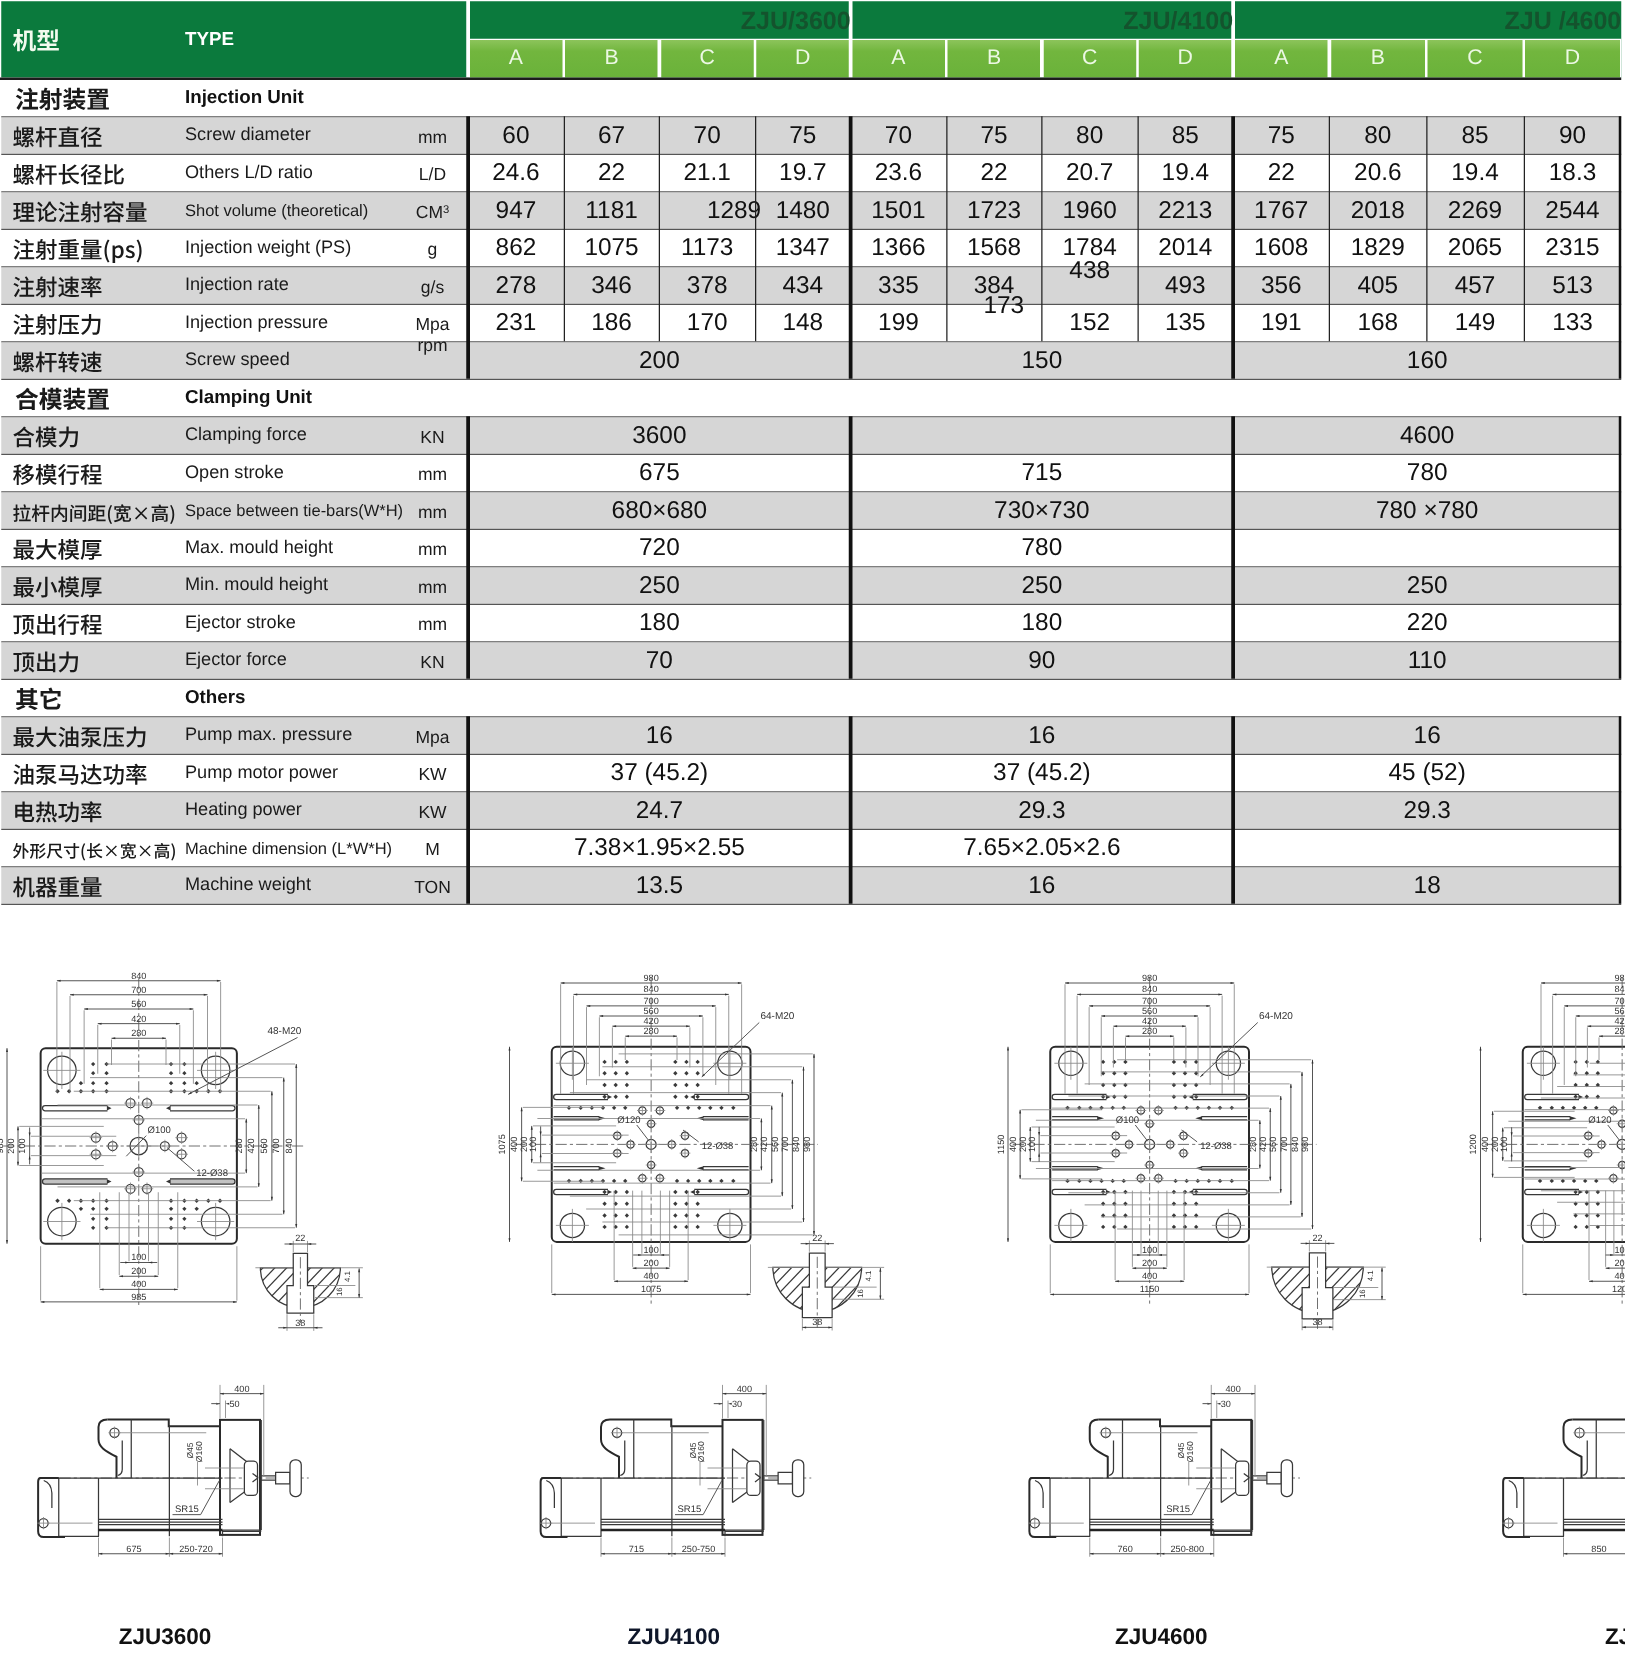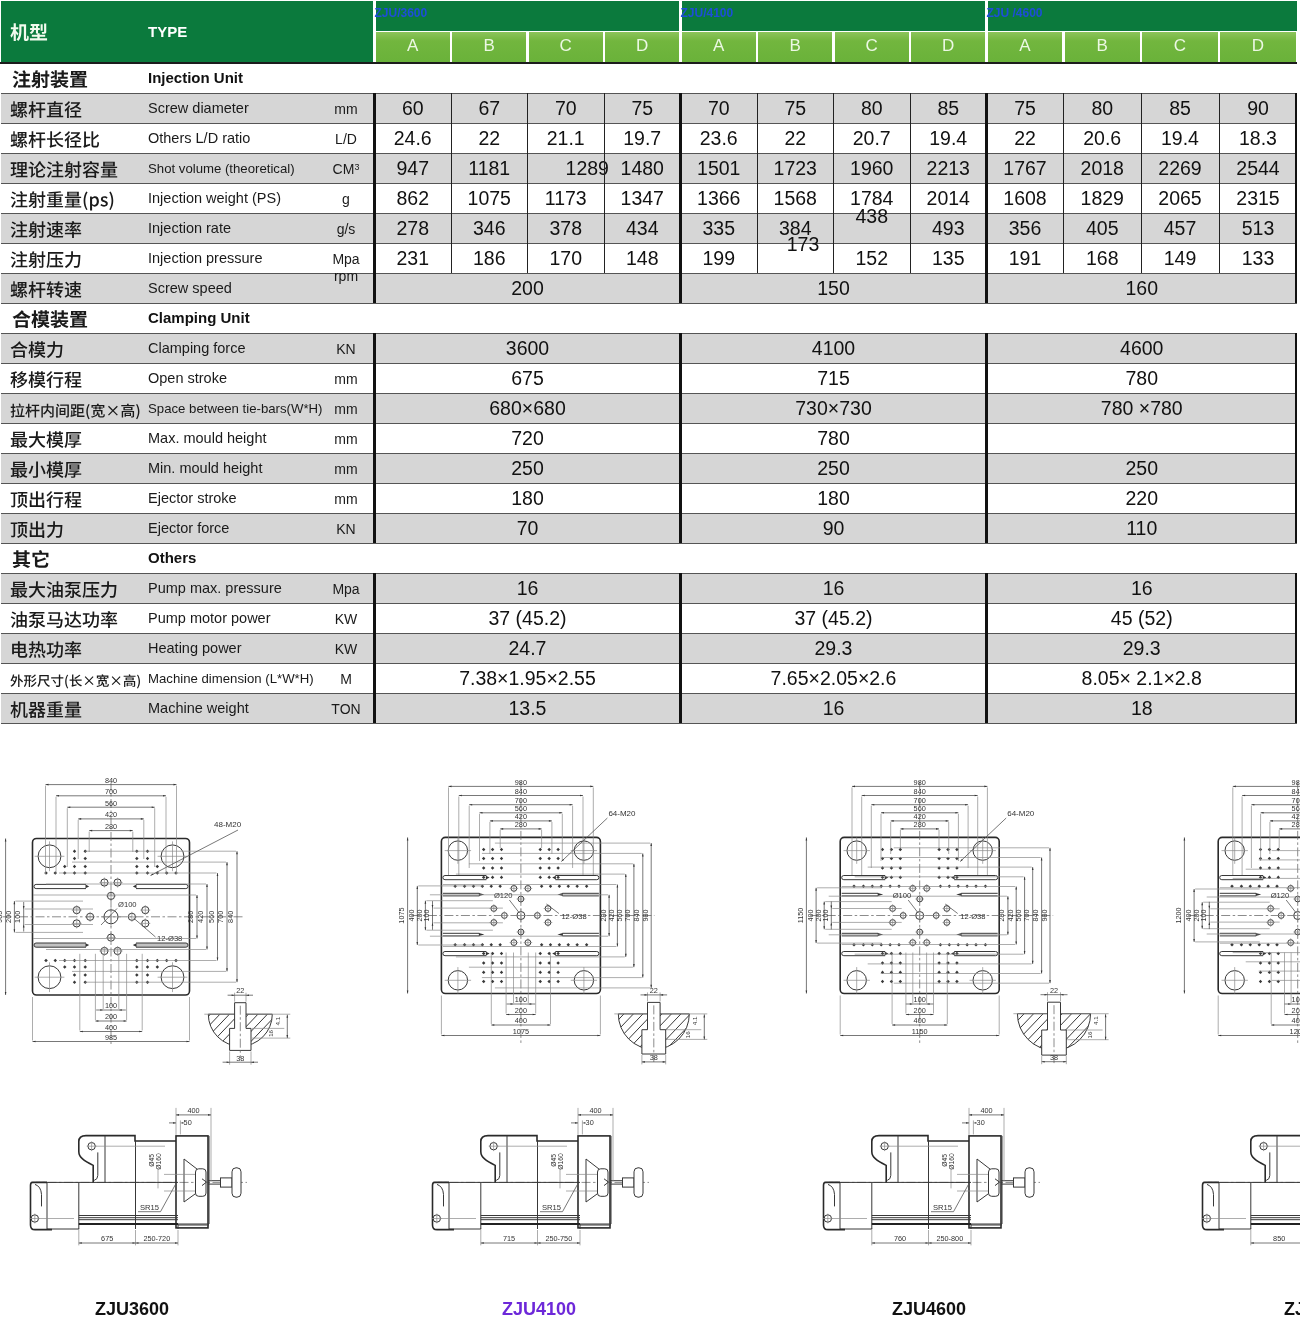--- a/index.html
+++ b/index.html
@@ -4,7 +4,7 @@
 #page{position:relative;width:1300px;height:1338px;background:#fff;overflow:hidden;font-family:"Liberation Sans",sans-serif;will-change:transform}
 .abcd{position:absolute;text-align:center;font-size:17px;color:#ecf8e4}
 .hdrtxt{position:absolute;font-weight:bold;color:#fff;font-size:15px}
-.gtitle{position:absolute;text-align:left;color:#1d4ed8;font-weight:bold;font-size:12px}
+.gtitle{position:absolute;text-align:right;color:#14532d;font-weight:bold;font-size:20px}
 .sen{position:absolute;font-weight:bold;font-size:15px;color:#111}
 .en{position:absolute;font-size:14.5px;color:#1a1a1a}
 .ensm{position:absolute;font-size:13.2px;color:#1a1a1a}

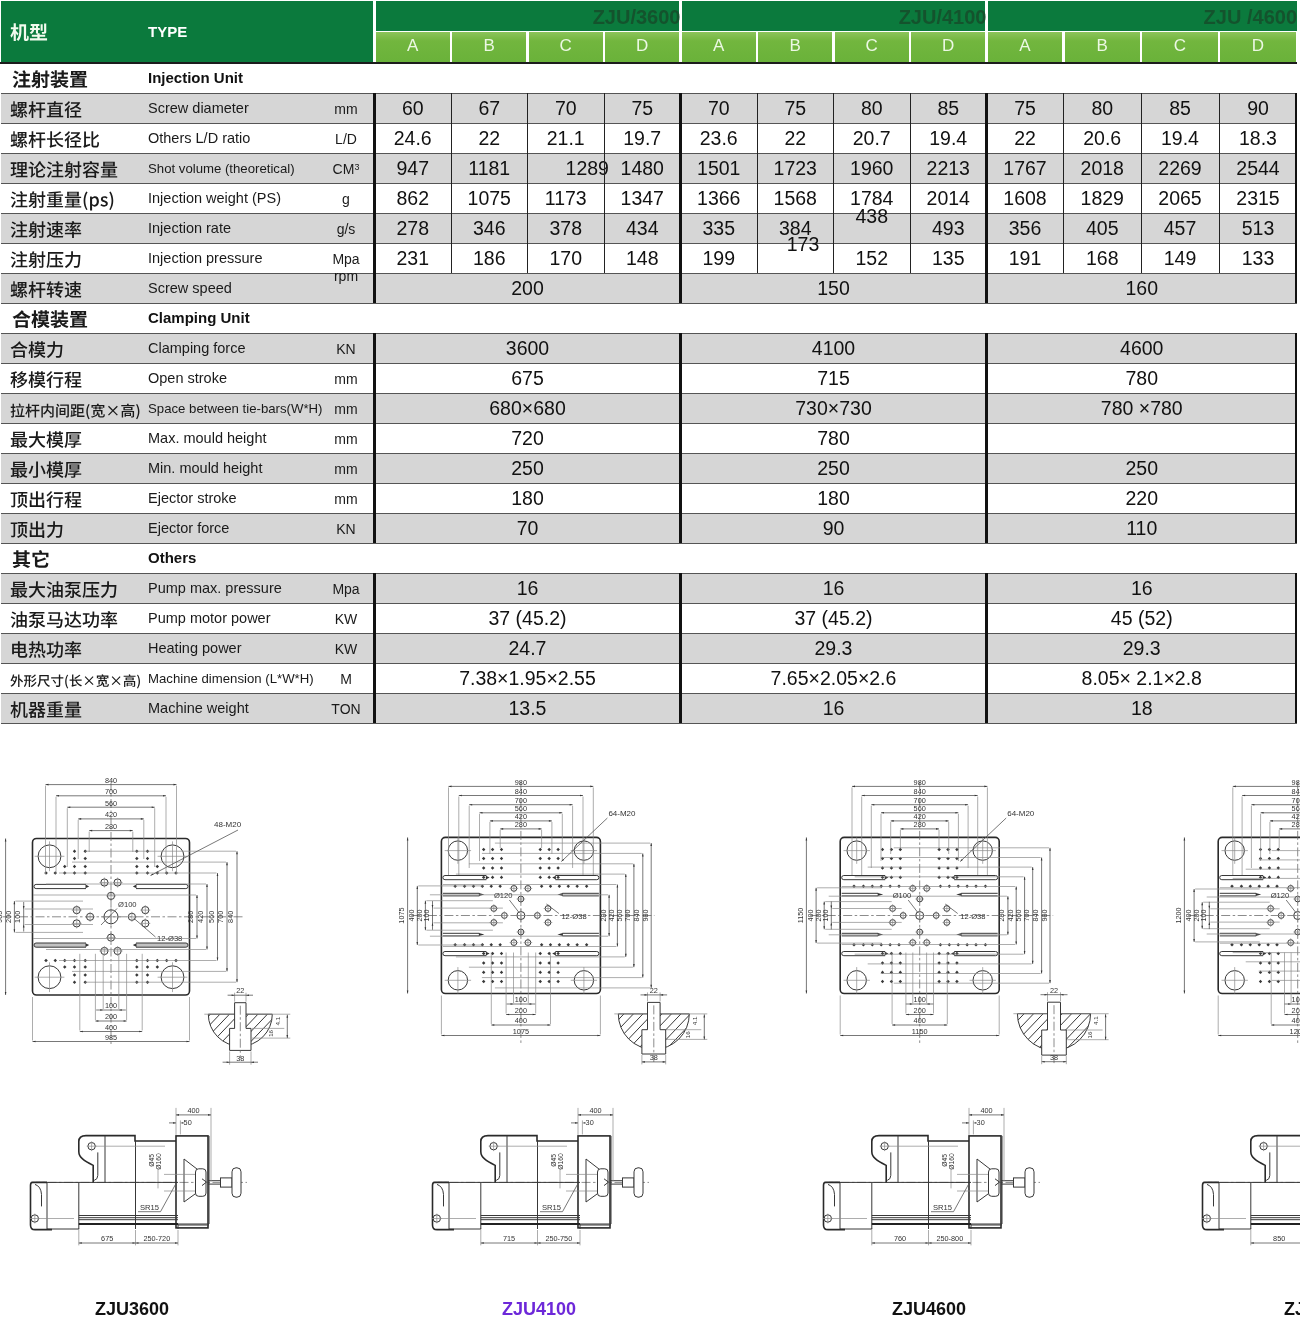--- a/index.html
+++ b/index.html
@@ -328,7 +328,6 @@
 <div class="en" style="left:148px;top:340px">Clamping force</div>
 <div class="unit" style="left:318px;top:341px;width:56px">KN</div>
 <div class="val" style="left:374.5px;top:337px;width:306.0px">3600</div>
-<div class="val" style="left:680.5px;top:337px;width:306.0px">4100</div>
 <div class="val" style="left:986.5px;top:337px;width:310.5px">4600</div>
 <div style="position:absolute;left:1px;top:362.5px;width:1296.0px;height:1px;background:#555"></div>
 

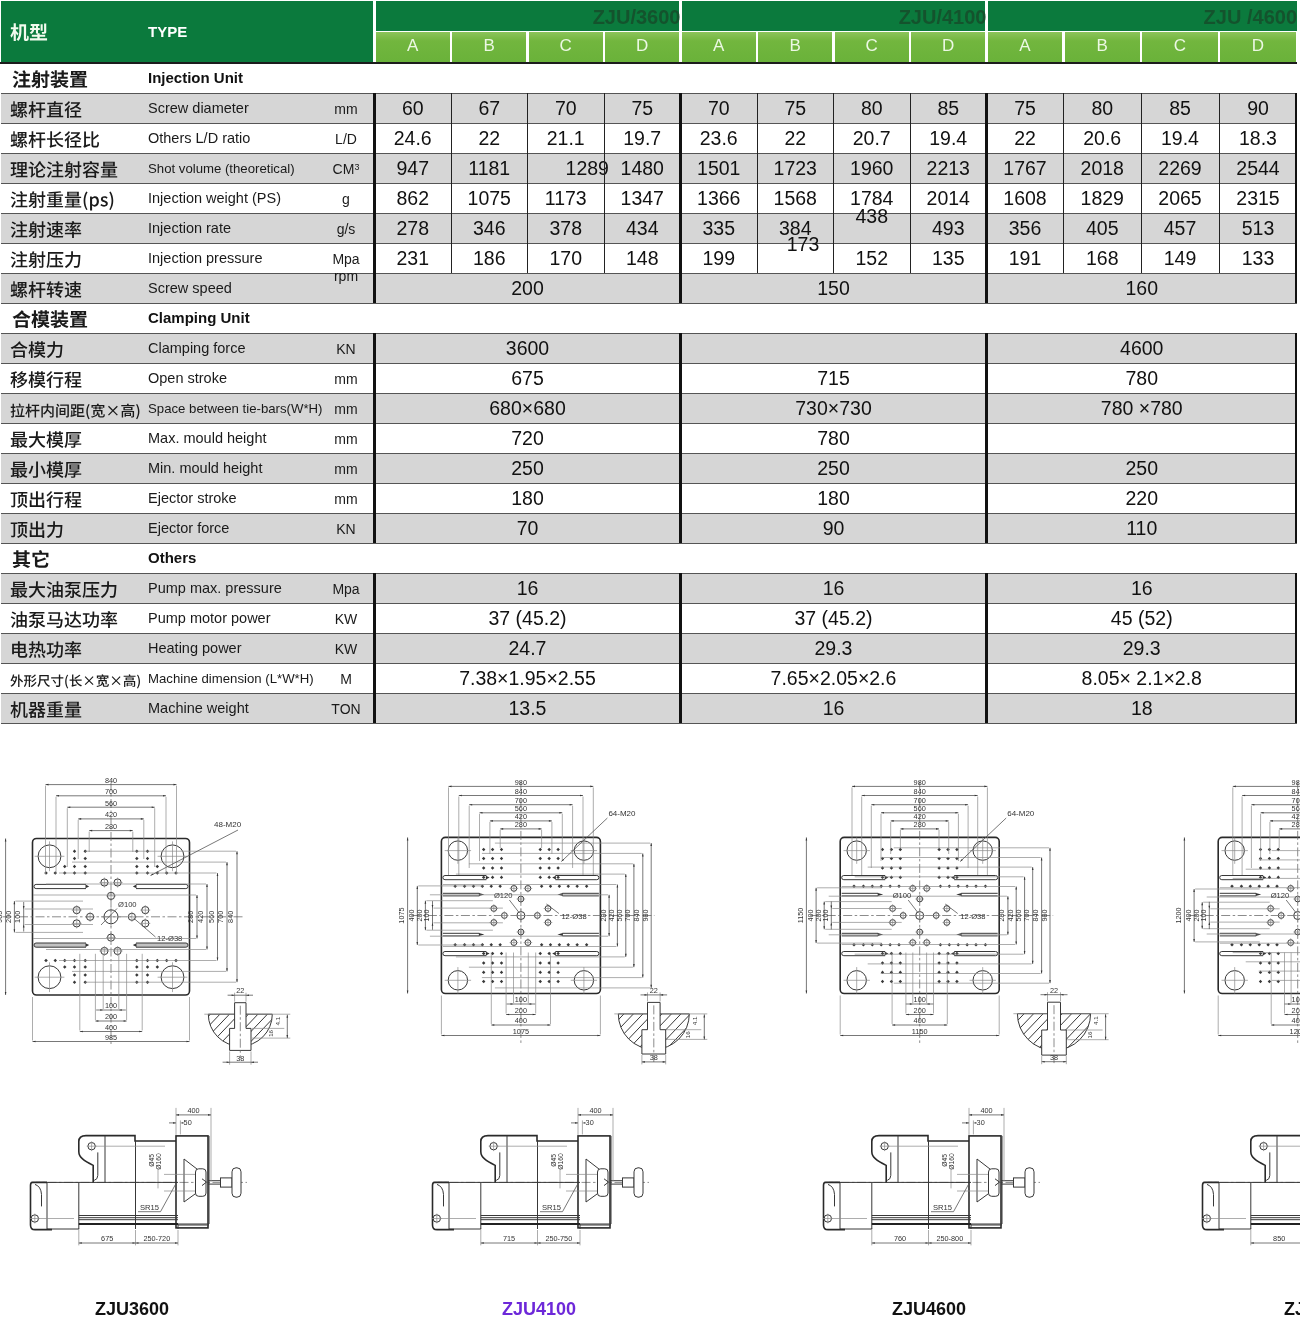--- a/index.html
+++ b/index.html
@@ -507,7 +507,6 @@
 <div class="unit" style="left:318px;top:671px;width:56px">M</div>
 <div class="val" style="left:374.5px;top:667px;width:306.0px">7.38×1.95×2.55</div>
 <div class="val" style="left:680.5px;top:667px;width:306.0px">7.65×2.05×2.6</div>
-<div class="val" style="left:986.5px;top:667px;width:310.5px">8.05× 2.1×2.8</div>
 <div style="position:absolute;left:1px;top:692.5px;width:1296.0px;height:1px;background:#555"></div>
 
 <div style="position:absolute;left:1px;top:693.5px;width:1296.0px;height:29px;background:#d6d6d6"></div>

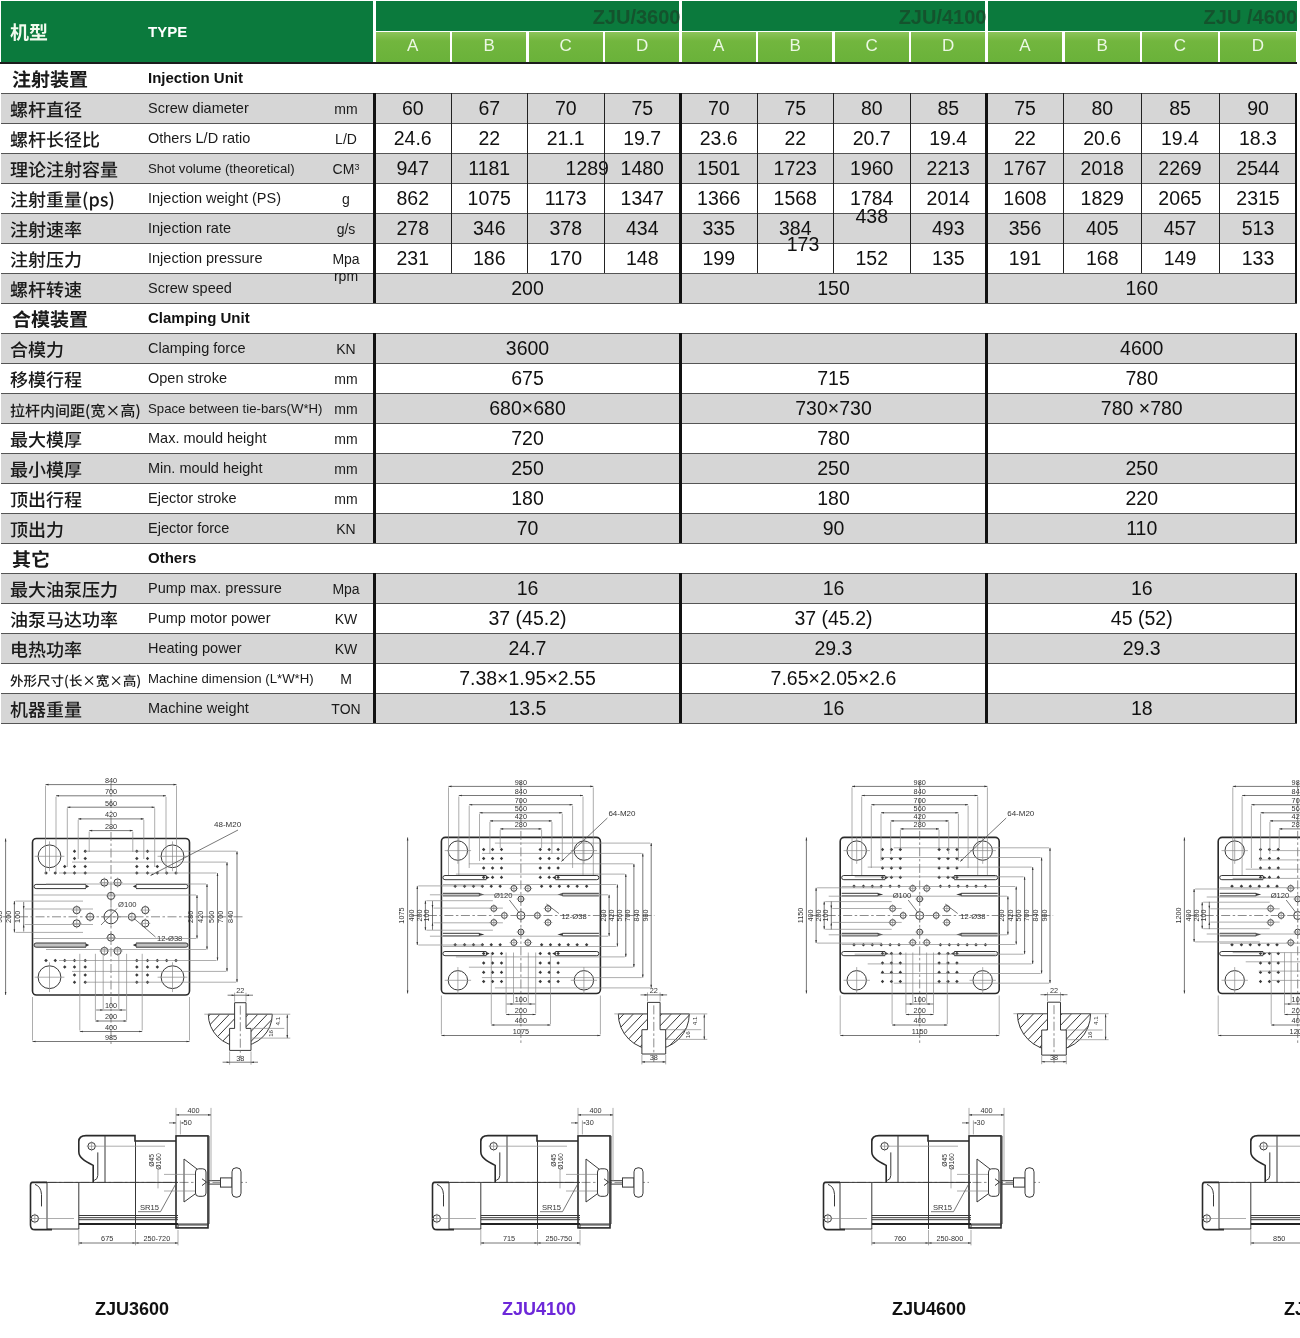--- a/index.html
+++ b/index.html
@@ -2106,7 +2106,7 @@
     </svg>
 
 <div style="position:absolute;left:95px;top:1299px;font-weight:bold;font-size:18px;color:#111">ZJU3600</div>
-<div style="position:absolute;left:502px;top:1299px;font-weight:bold;font-size:18px;color:#6d28d9">ZJU4100</div>
+<div style="position:absolute;left:502px;top:1299px;font-weight:bold;font-size:18px;color:#0f172a">ZJU4100</div>
 <div style="position:absolute;left:892px;top:1299px;font-weight:bold;font-size:18px;color:#111">ZJU4600</div>
 <div style="position:absolute;left:1284px;top:1299px;font-weight:bold;font-size:18px;color:#111">ZJU5000</div>
 </div>

